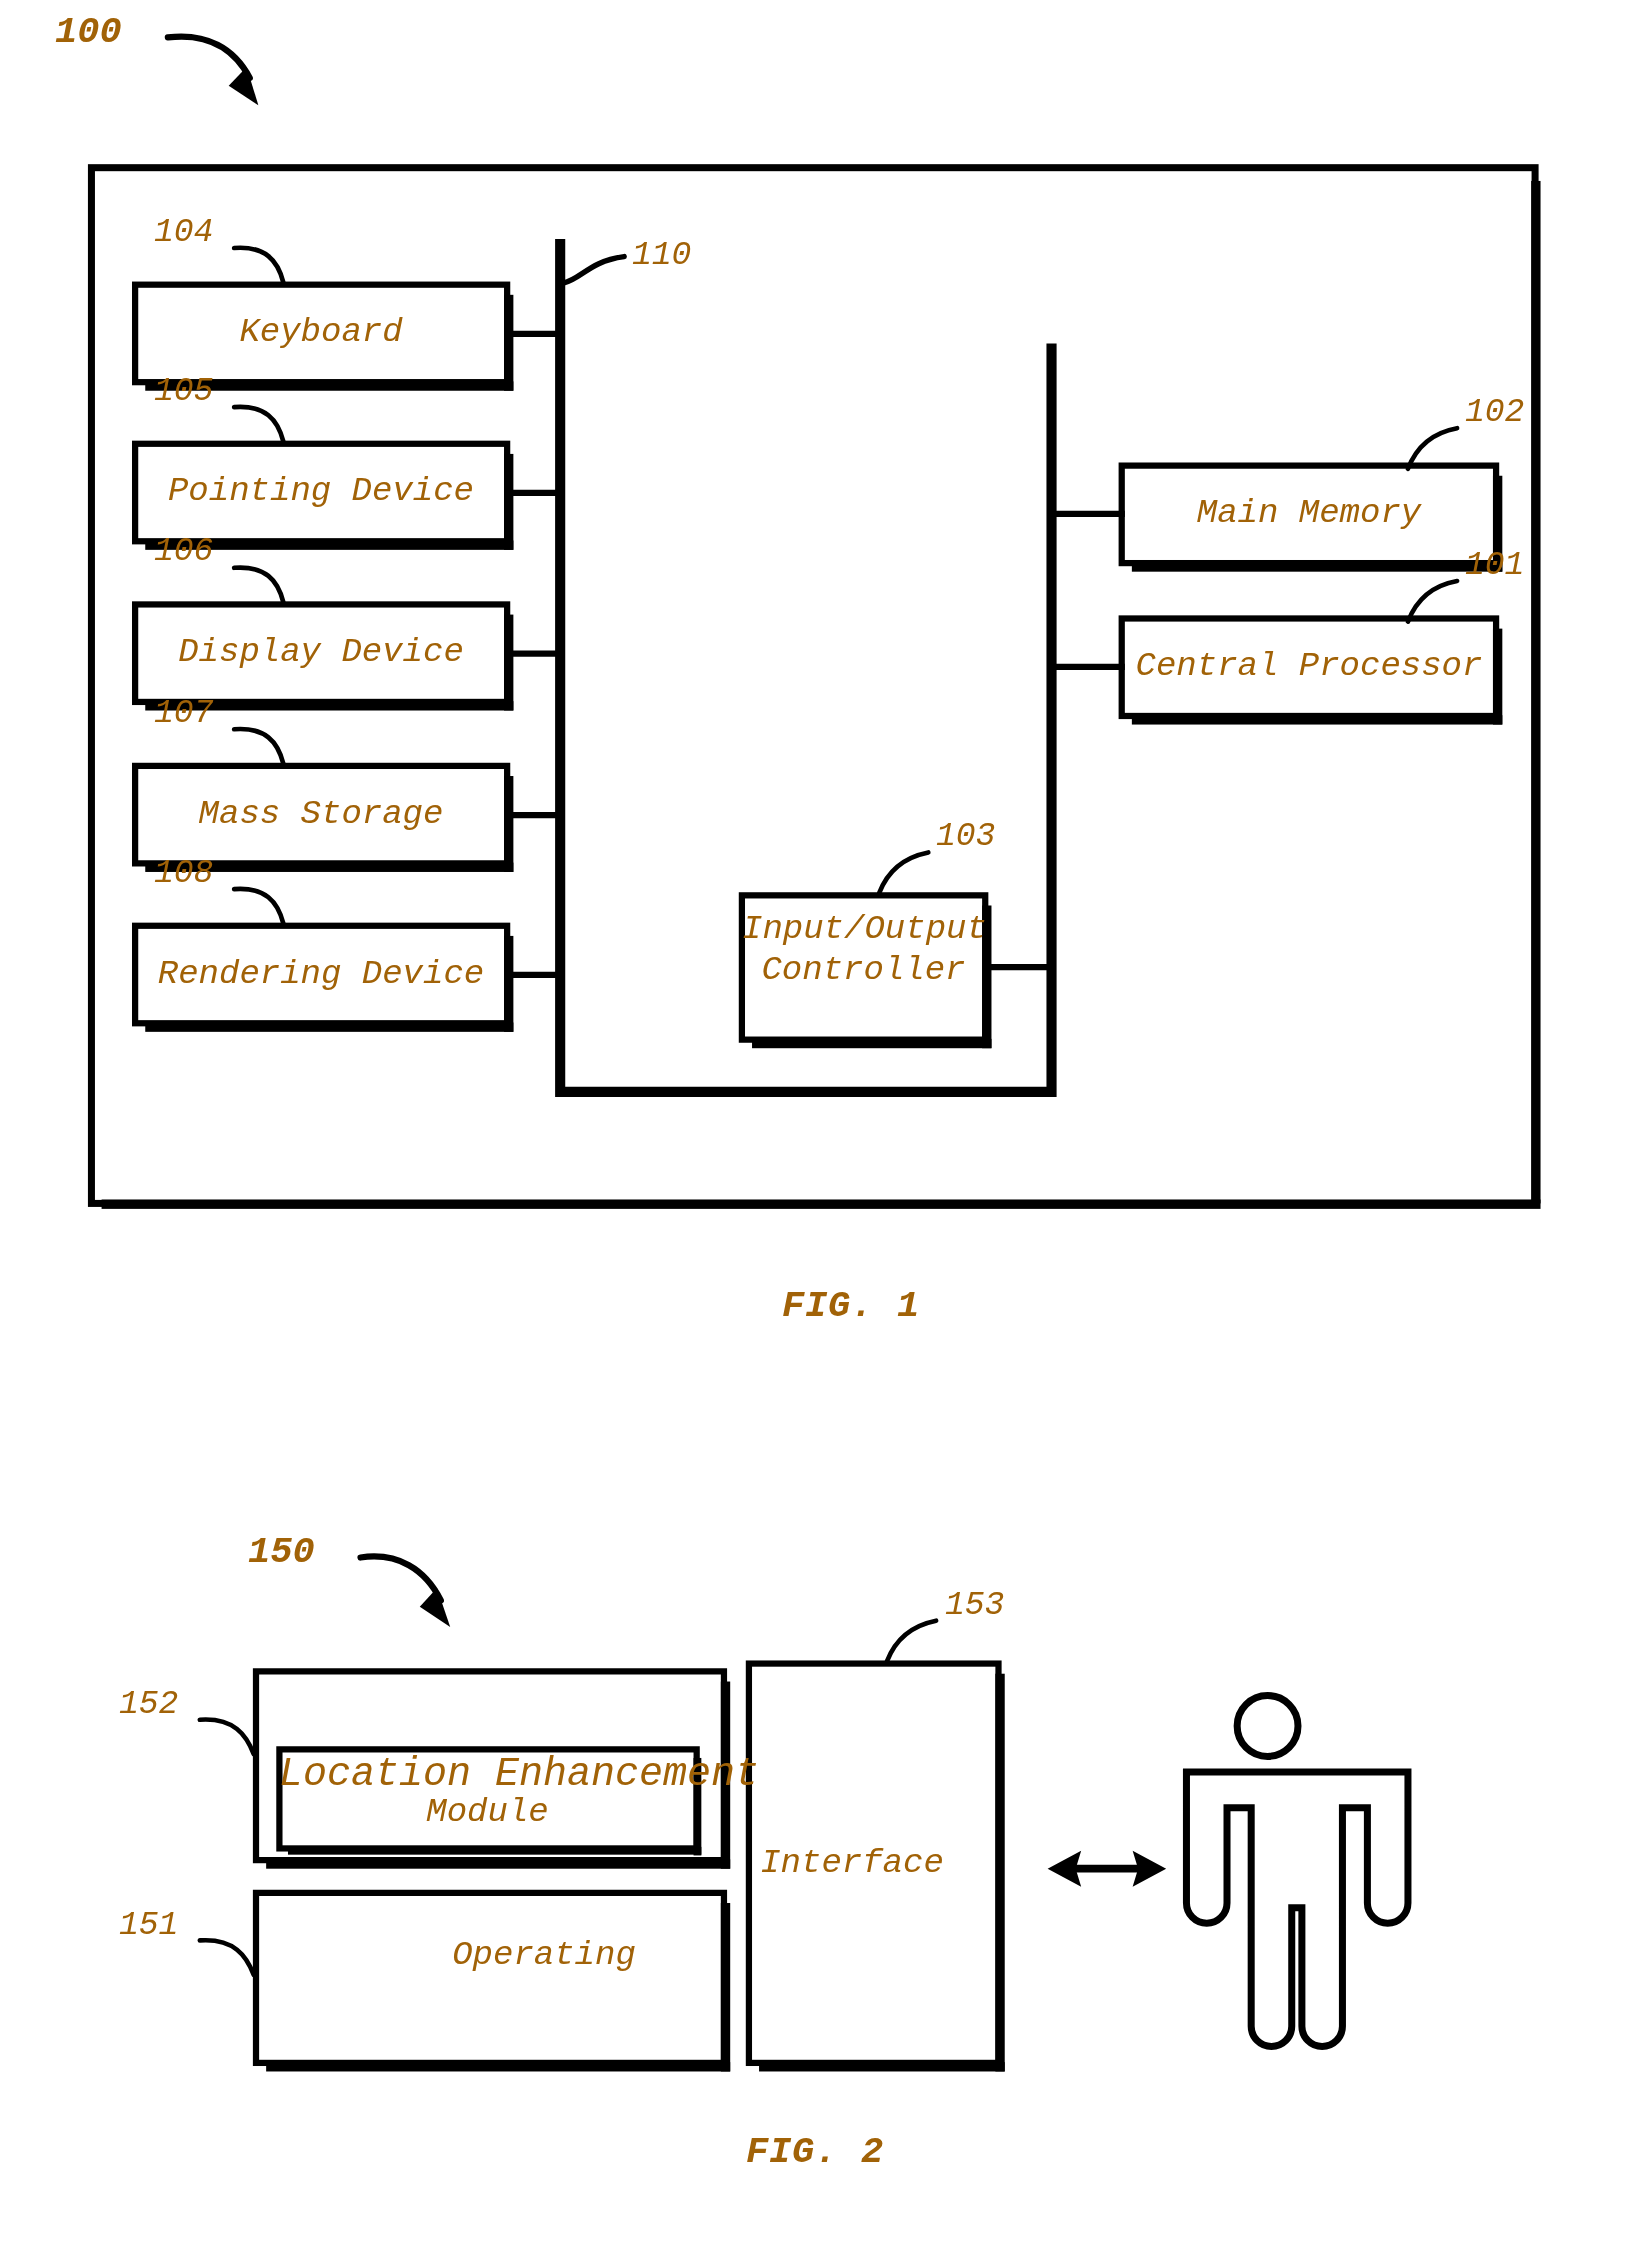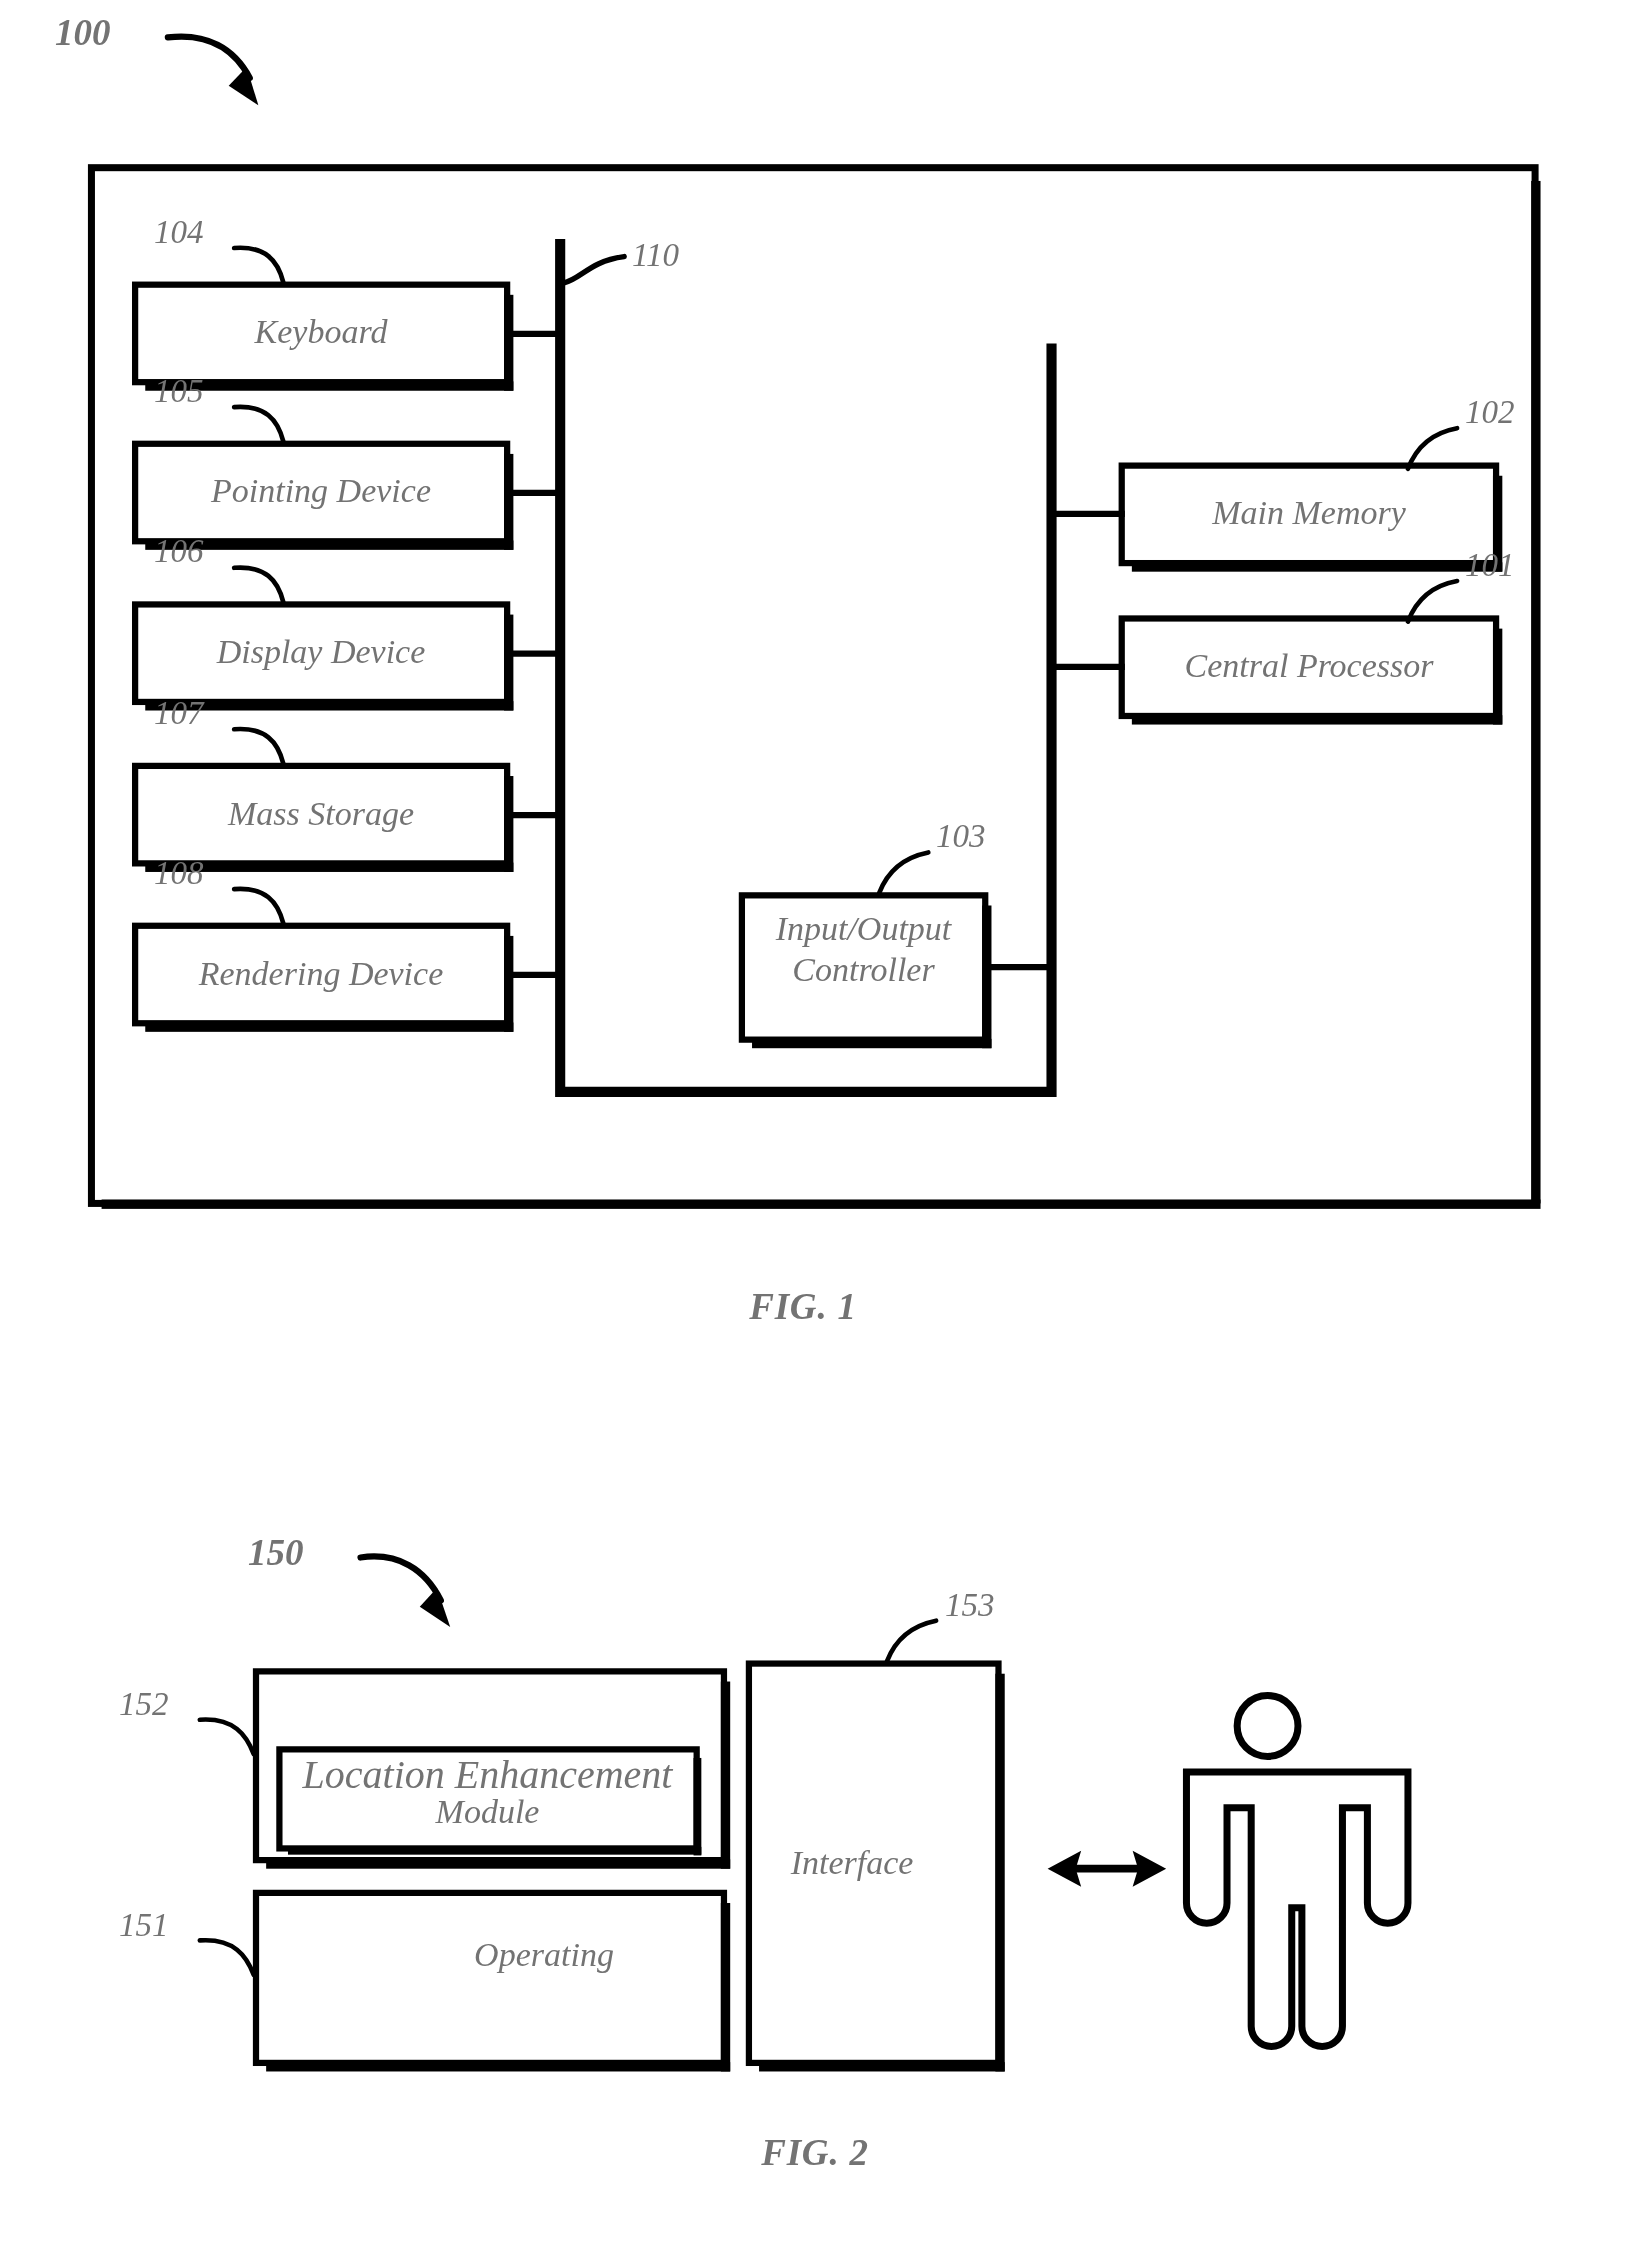--- a/index.html
+++ b/index.html
@@ -30,9 +30,9 @@
   }
   .txt {
     position: absolute;
-    font-family: Liberation Serif, serif;
-    font-style: italic;
-    color: #737373;
+    font-family: Liberation Mono, monospace;
+    font-style: italic;
+    color: #a16207;
     white-space: pre;
     line-height: 1.08;
   }

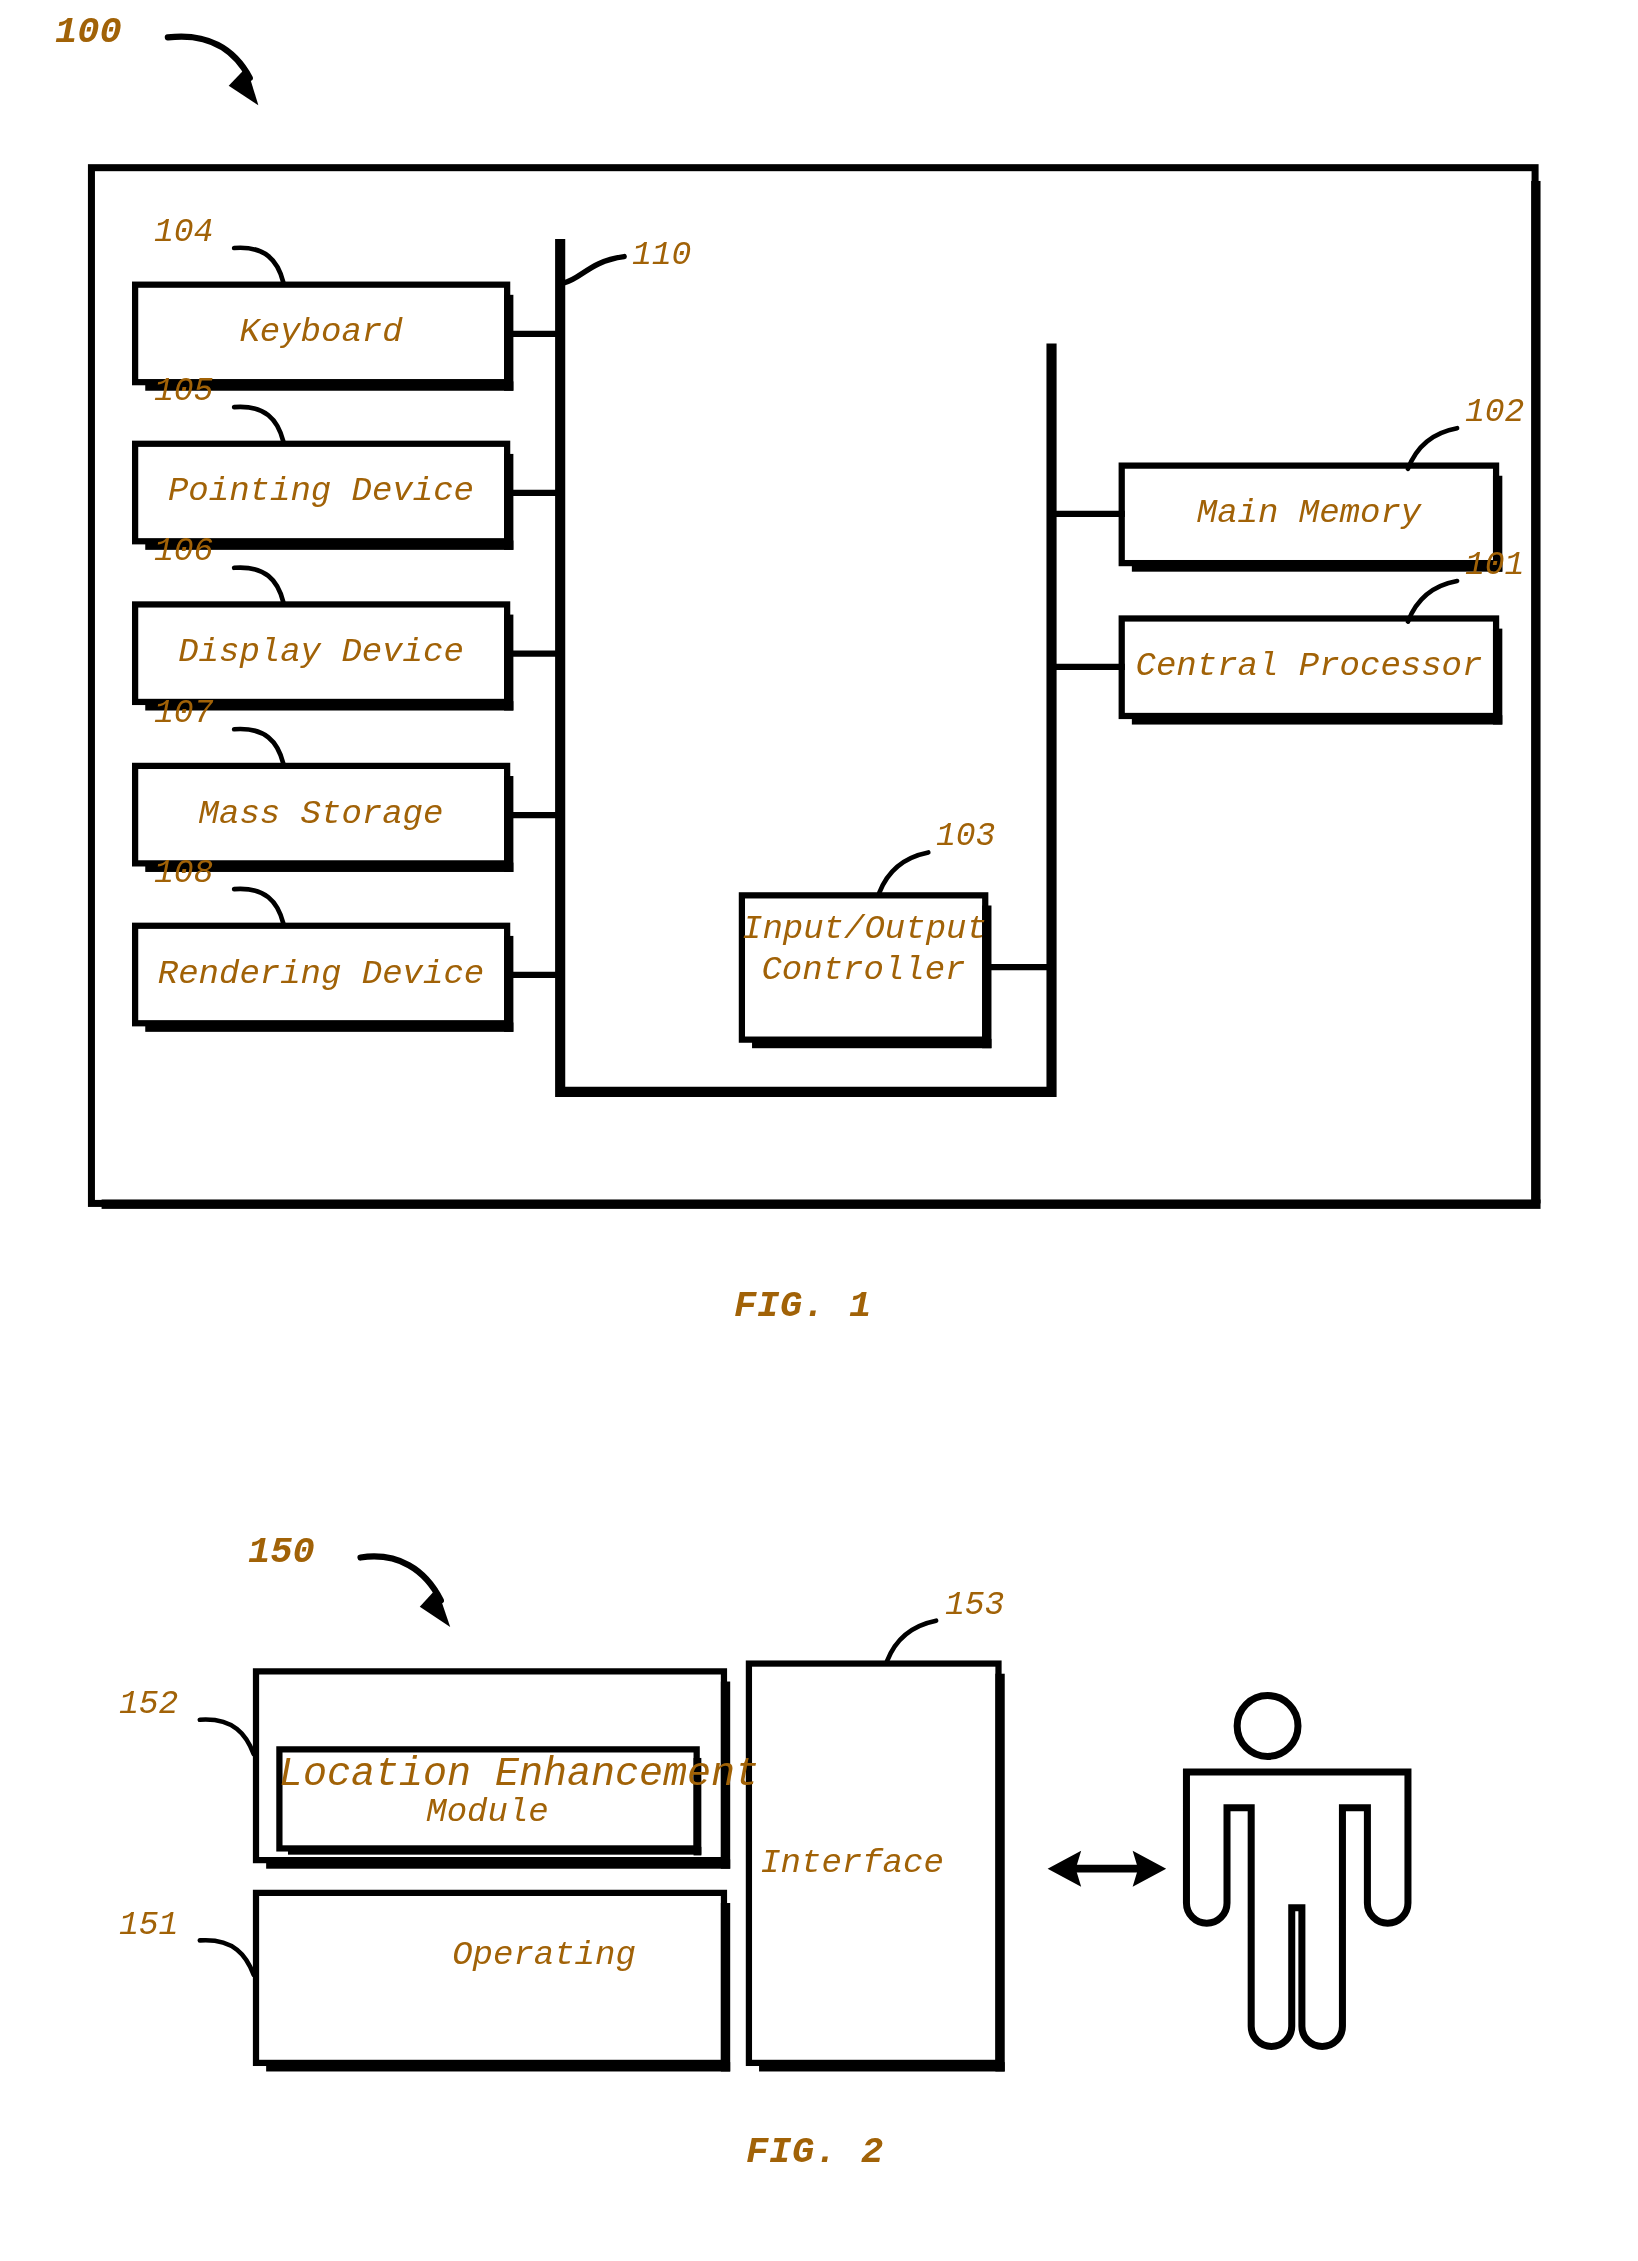--- a/index.html
+++ b/index.html
@@ -243,7 +243,7 @@
   <div class="txt boxlabel" style="left:742px; top:911px; width:243px;">Input/Output</div>
   <div class="txt boxlabel" style="left:742px; top:952px; width:243px;">Controller</div>
 
-  <div class="txt figcap" style="left:647px; top:1287px; width:312px;">FIG. 1</div>
+  <div class="txt figcap" style="left:695px; top:1287px; width:312px;">FIG. 1</div>
 
   <div class="txt reflead" style="left:248px; top:1533px; font-size:37px;">150</div>
 

